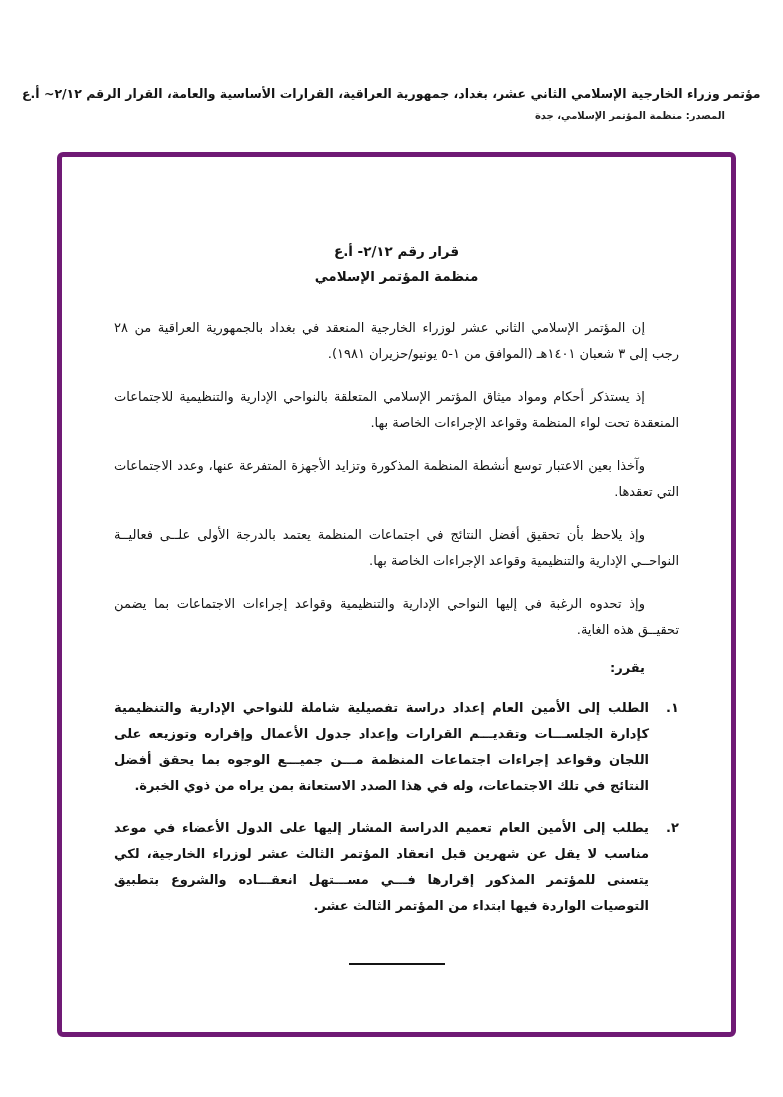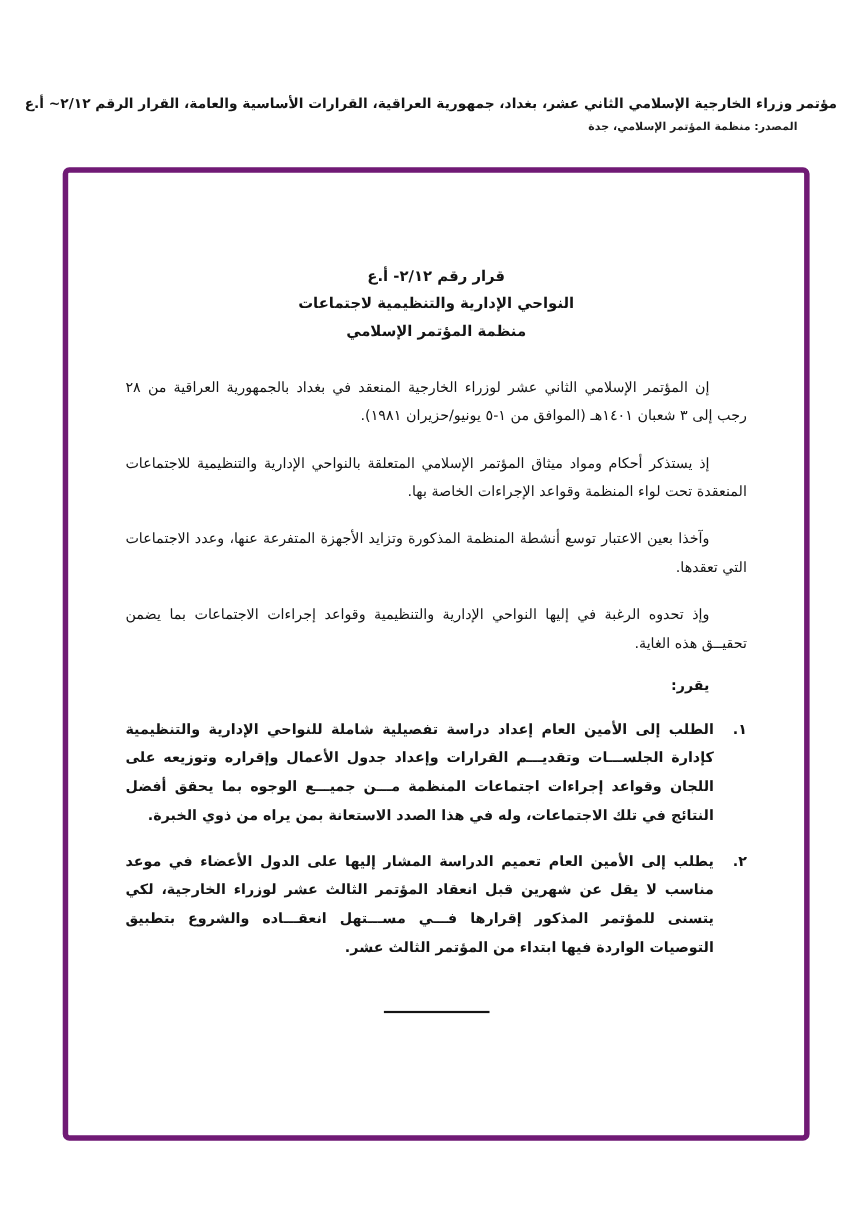--- a/index.html
+++ b/index.html
@@ -20,7 +20,7 @@
     top: 86px;
     right: 22px;
     left: 22px;
-    text-align: right;
+    text-align: left;
     font-size: 12.5px;
     font-weight: bold;
     letter-spacing: 0;

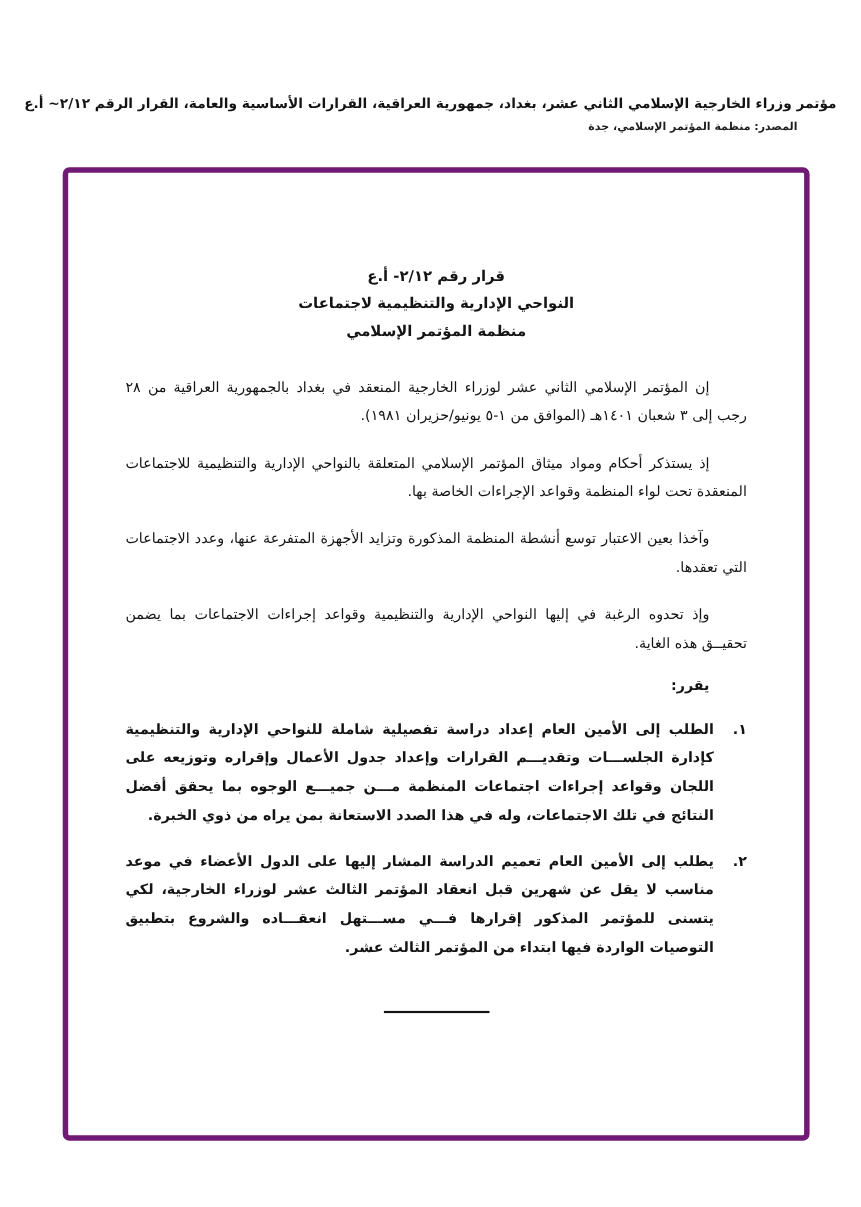--- a/index.html
+++ b/index.html
@@ -105,7 +105,6 @@
 
     <div class="title-block">
       <span class="title-line">قرار رقم ٢/١٢- أ.ع</span>
-      <span class="title-line">النواحي الإدارية والتنظيمية لاجتماعات</span>
       <span class="title-line">منظمة المؤتمر الإسلامي</span>
     </div>
 

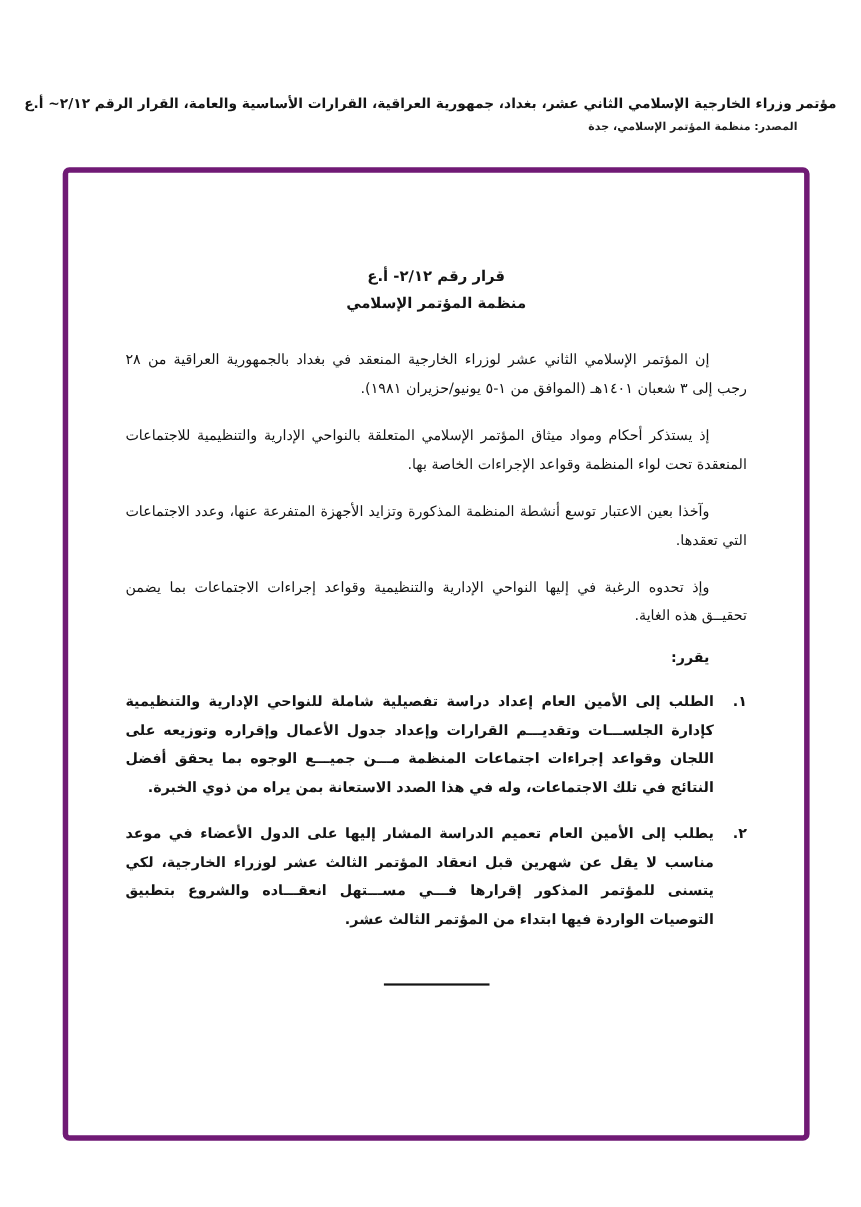--- a/index.html
+++ b/index.html
@@ -114,6 +114,7 @@
 
     <p class="para">وآخذا بعين الاعتبار توسع أنشطة المنظمة المذكورة وتزايد الأجهزة المتفرعة عنها، وعدد الاجتماعات التي تعقدها.</p>
 
+    <p class="para">وإذ يلاحظ بأن تحقيق أفضل النتائج في اجتماعات المنظمة يعتمد بالدرجة الأولى علــى فعاليــة النواحــي الإدارية والتنظيمية وقواعد الإجراءات الخاصة بها.</p>
 
     <p class="para">وإذ تحدوه الرغبة في إليها النواحي الإدارية والتنظيمية وقواعد إجراءات الاجتماعات بما يضمن تحقيــق هذه الغاية.</p>
 

